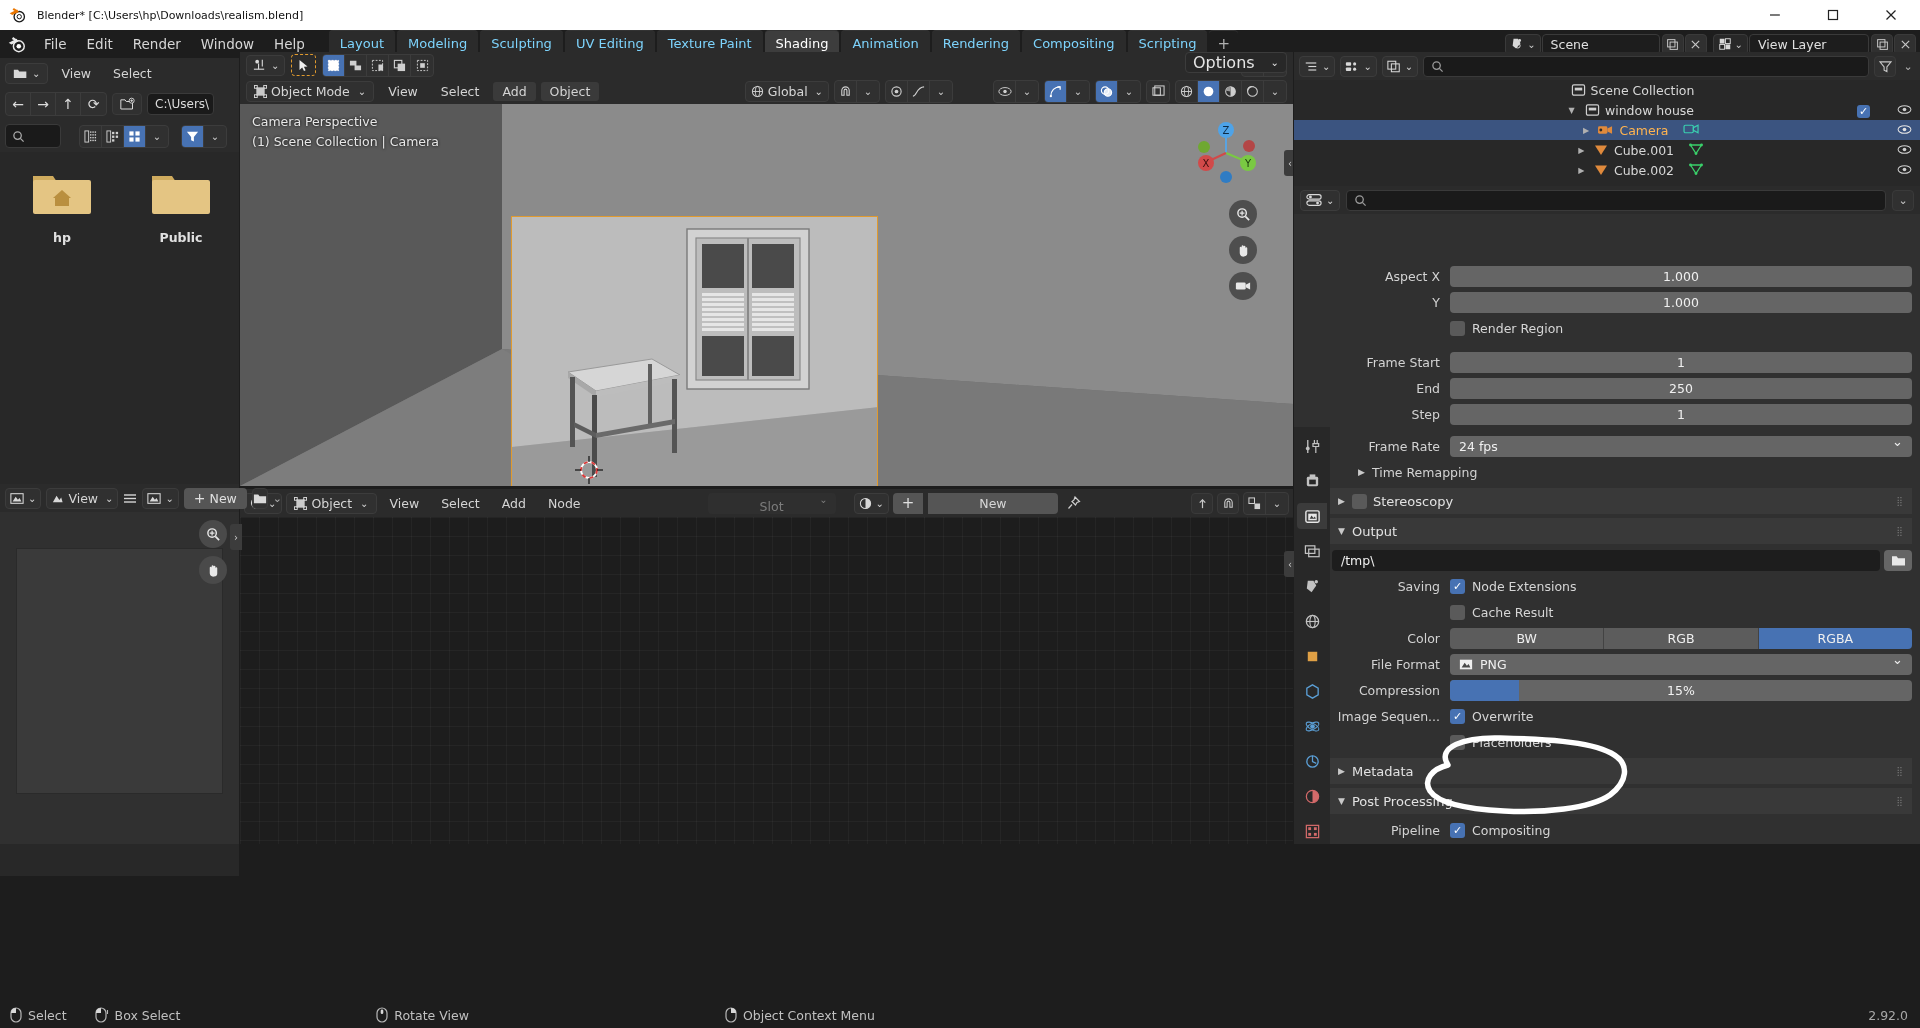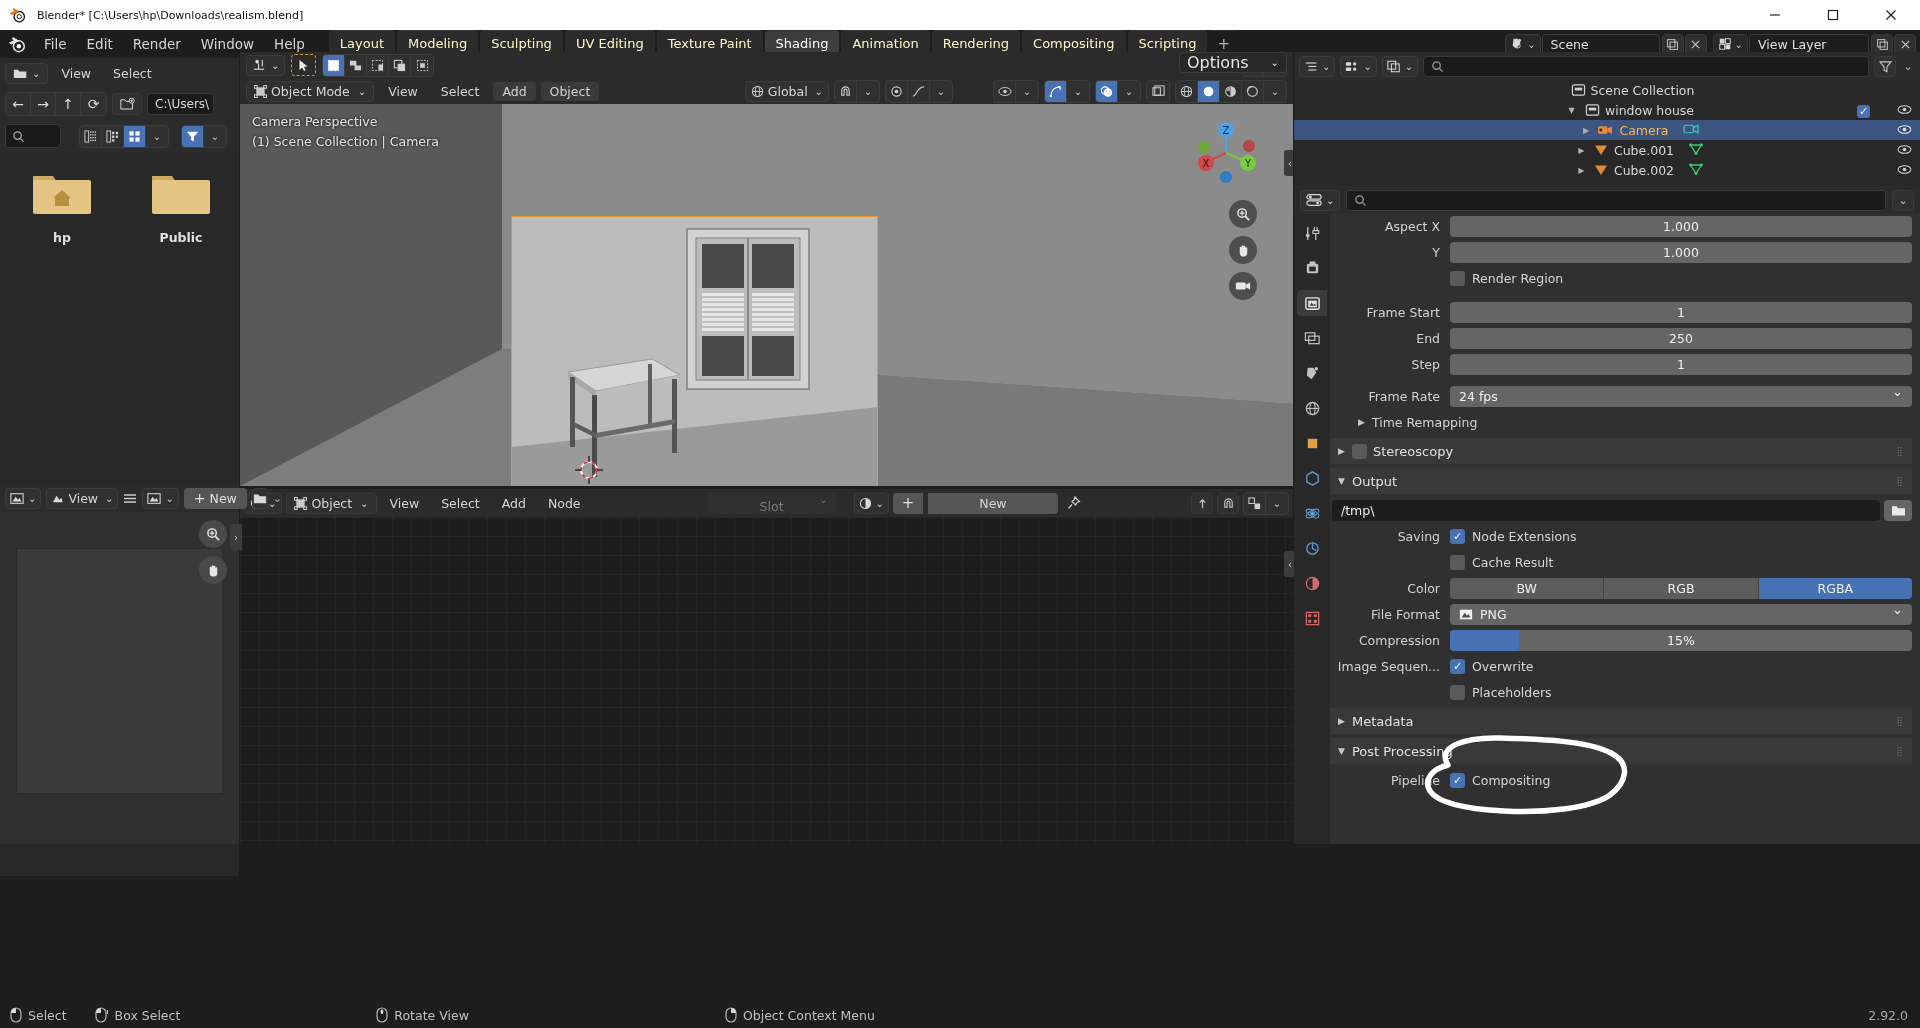--- a/index.html
+++ b/index.html
@@ -32,7 +32,7 @@
   .menu-item { padding: 3px 10px; color: #d6d6d6; border-radius: 3px; cursor: default; }
   .ws-tabs { display: flex; align-items: flex-end; height: 28px; margin-left: 14px; }
   .ws-tab {
-    padding: 4px 11px 5px; font-size: 13px; color: #fef9c3;
+    padding: 4px 11px 5px; font-size: 13px; color: #7dd3fc;
     background: #2b2b2b; margin-right: 2px; border-radius: 4px 4px 0 0;
     border-top: 1px solid #333; line-height: 1.35;
   }

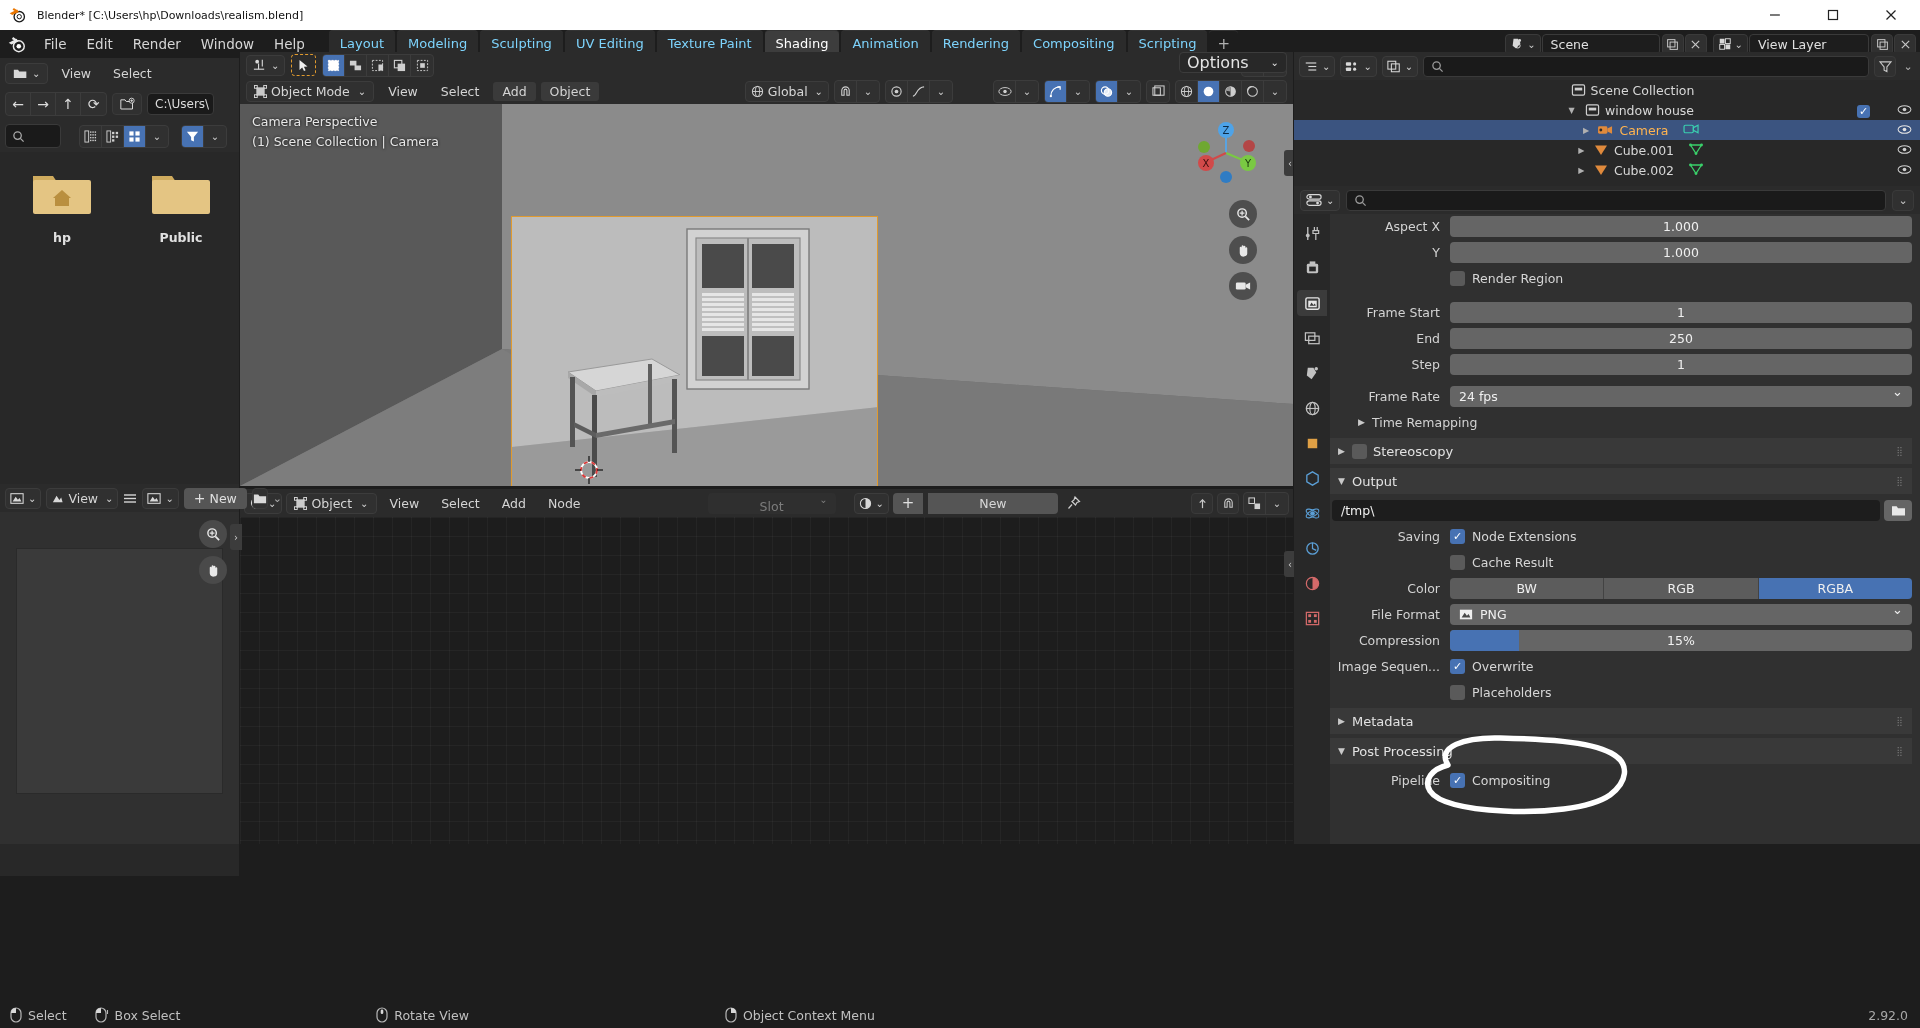--- a/index.html
+++ b/index.html
@@ -598,7 +598,7 @@
             <span style="font-size:10px">⌄</span>
           </div>
       </div>
-      <div style="position:absolute;right:6px;top:-26px;background:#282828;border:1px solid #3c3c3c;border-radius:4px;height:21px;display:flex;align-items:center;padding:0 7px;gap:22px">
+      <div style="position:absolute;right:6px;top:-26px;background:#282828;border:1px solid #3c3c3c;border-radius:4px;height:21px;display:flex;align-items:center;padding:0 7px;gap:16px">
         <span>Options</span>
         <span style="font-size:10px">⌄</span>
       </div>

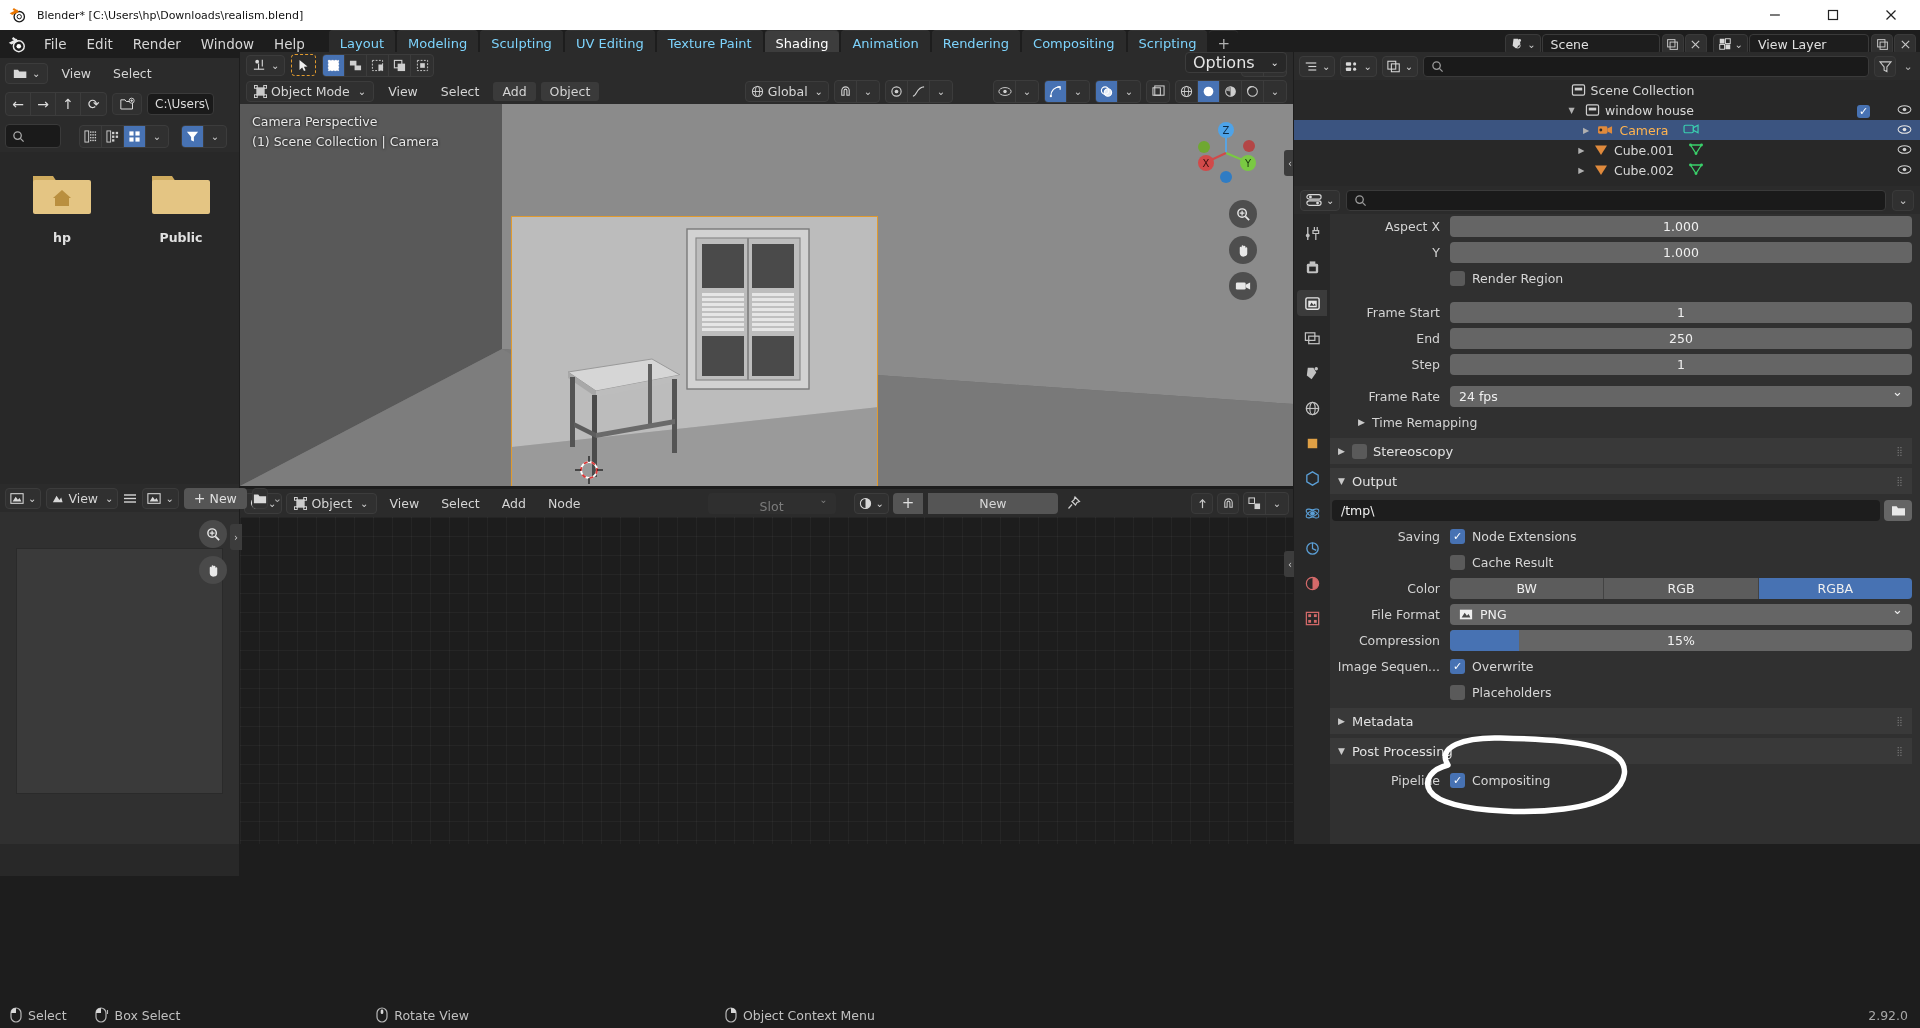--- a/index.html
+++ b/index.html
@@ -136,7 +136,7 @@
   .pr-header { height:28px; background:#2b2b2b; display:flex; align-items:center; gap:6px; padding:0 6px; }
   .pr-search { flex:1; height:21px; background:#1a1a1a; border:1px solid #3a3a3a;
                border-radius:4px; display:flex; align-items:center; padding:0 7px; color:#8d8d8d; }
-  .pr-body { display:flex; height:630px; }
+  .pr-body { display:flex; height:630px;align-items:flex-end; }
   .pr-tabs { width:36px; background:#282828; padding-top:6px; display:flex; flex-direction:column; align-items:center; gap:9px; }
   .pr-tab { width:30px; height:26px; display:flex; align-items:center; justify-content:center;
             border-radius:4px 0 0 4px; color:#c2c2c2; }

